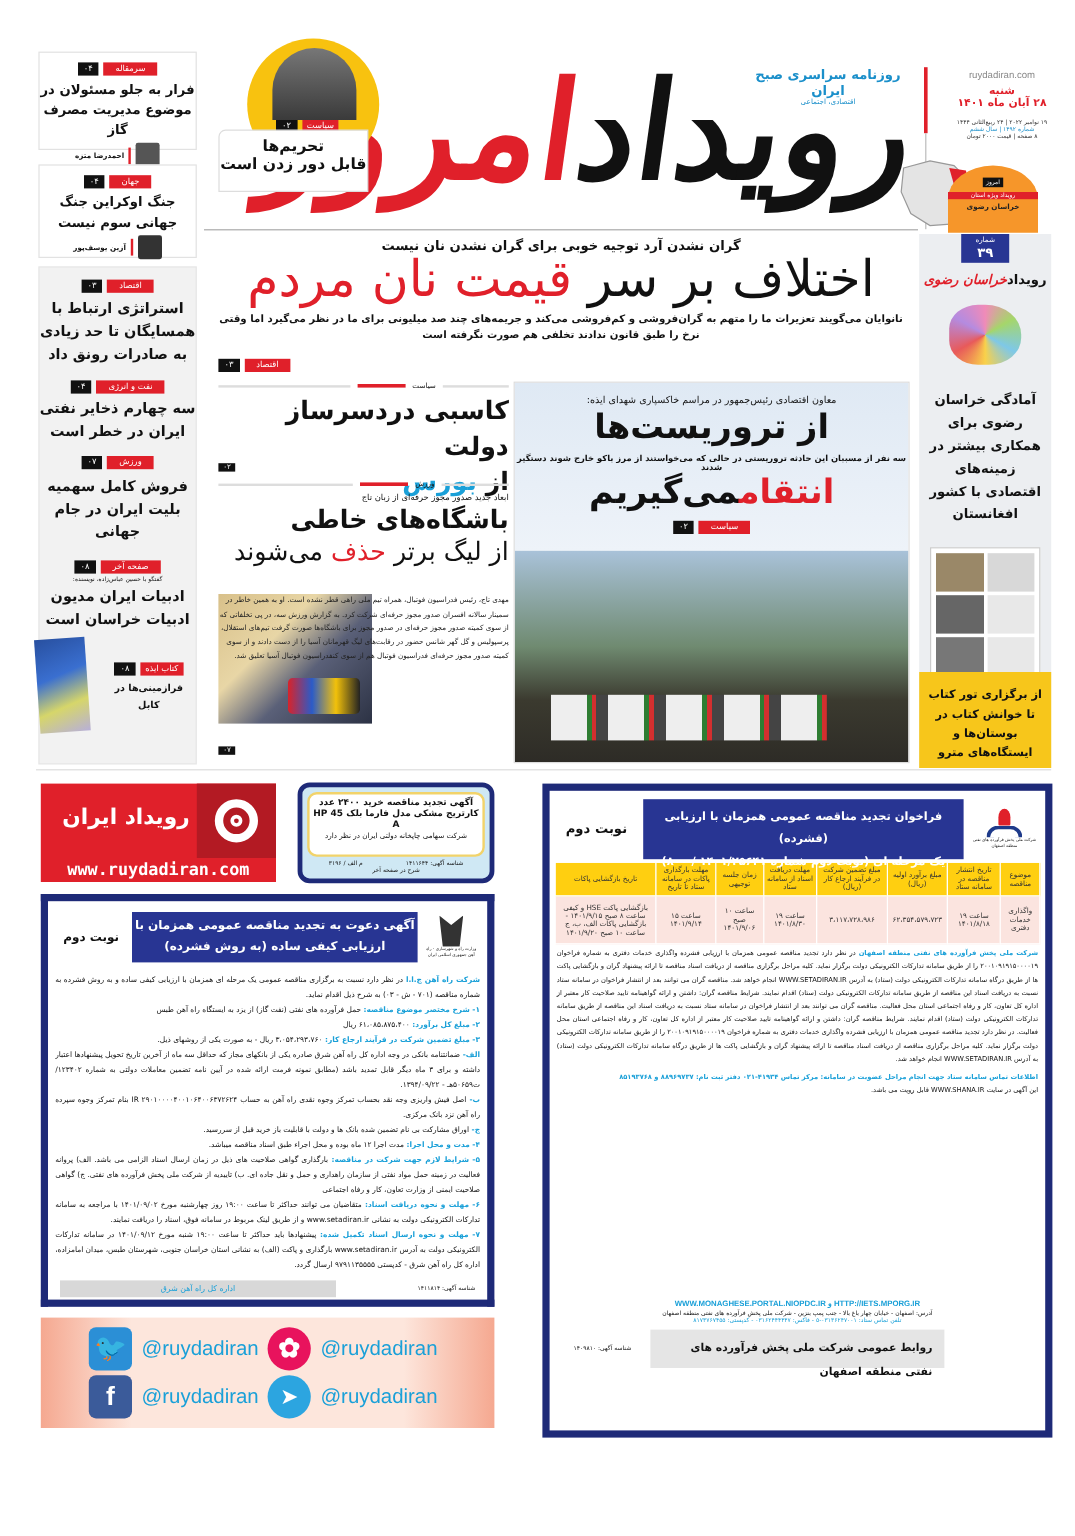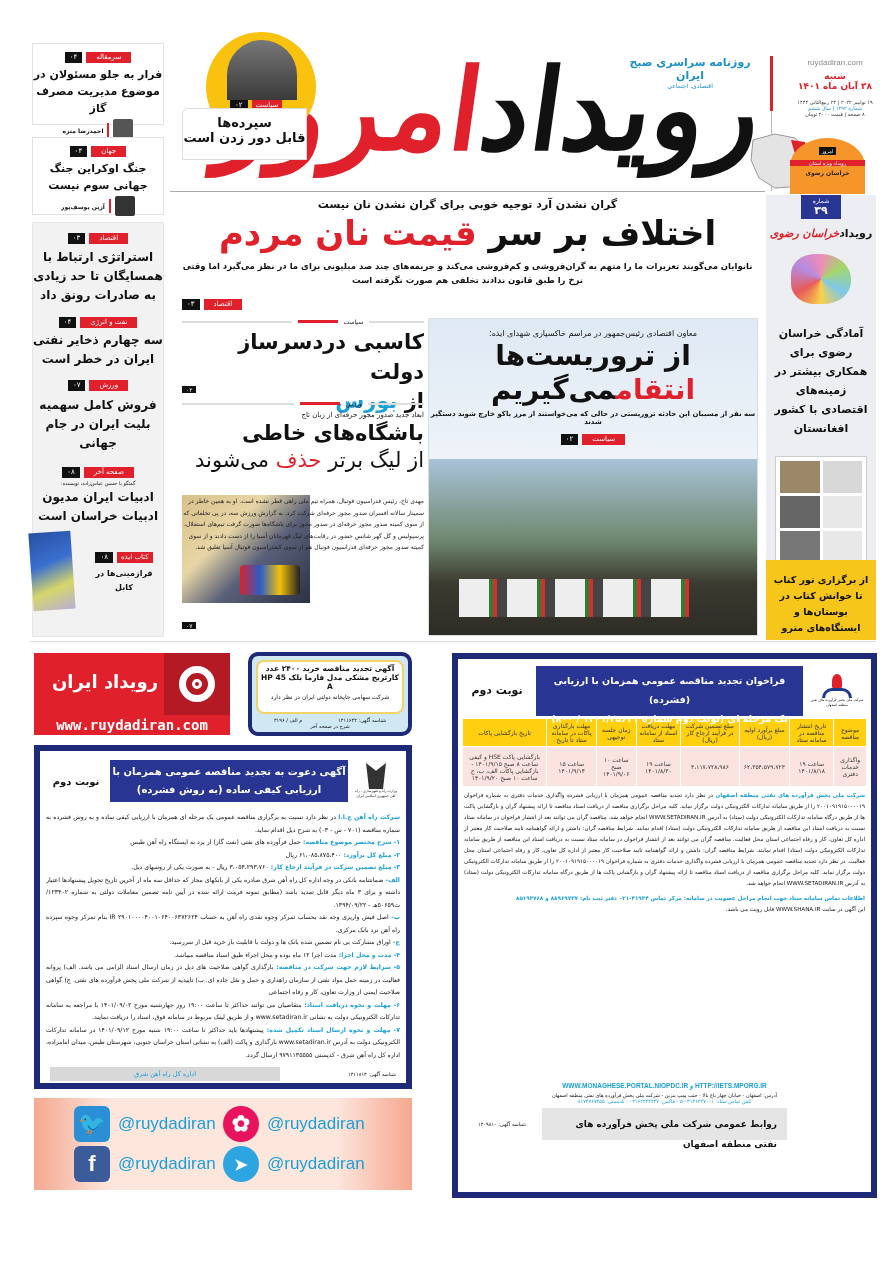--- a/index.html
+++ b/index.html
@@ -143,7 +143,7 @@
       <span class="pg">۰۲</span>
     </div>
   <div class="box" style="position:absolute;left:0;top:18px;width:125px;height:52px;text-align:center;border-radius:6px 0 0 0">
-    <div style="font-size:13px;font-weight:bold;margin-top:6px">سپرده‌ها</div>
+    <div style="font-size:13px;font-weight:bold;margin-top:6px">تحریم‌ها</div>
     <div style="font-size:13px;font-weight:bold">قابل دور زدن است</div>
   </div>
 </div>

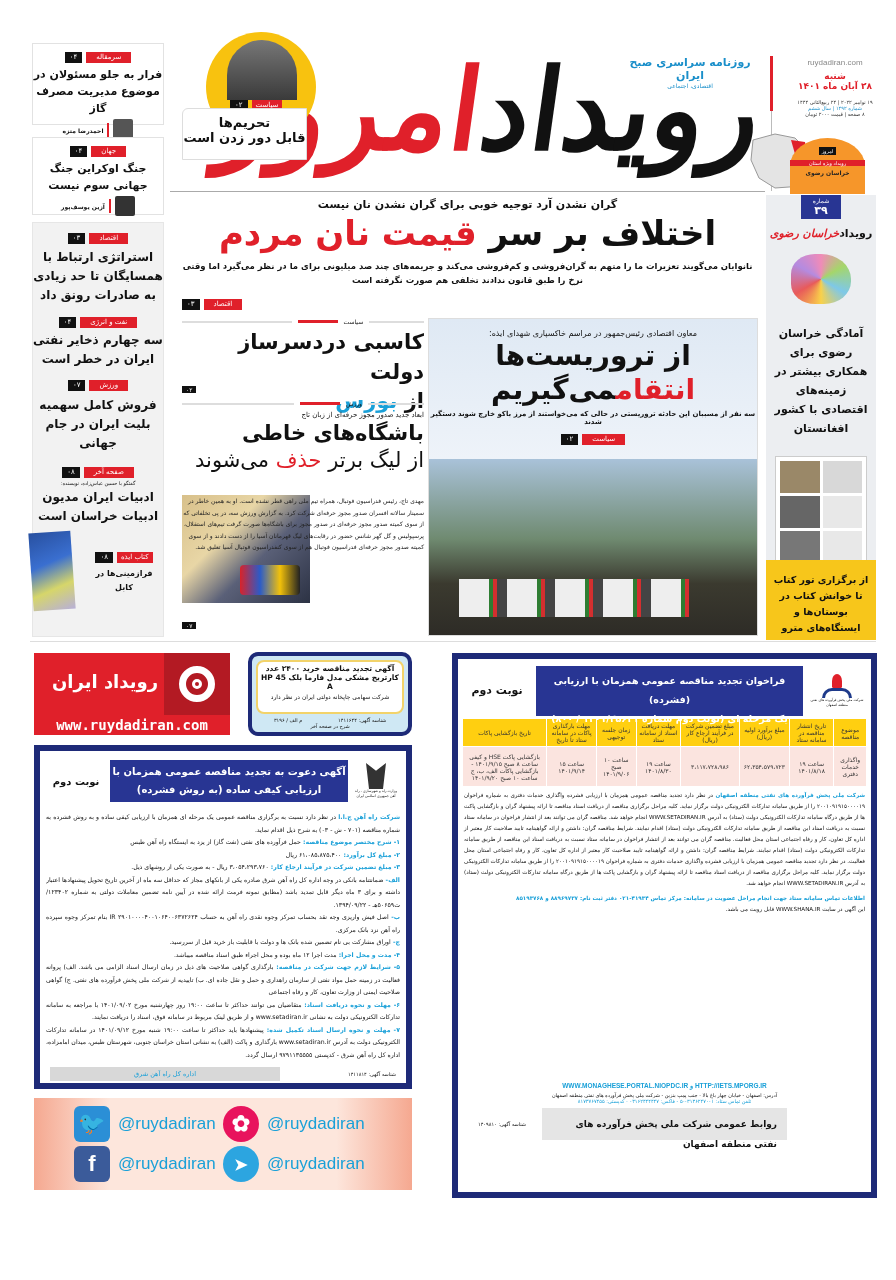--- a/index.html
+++ b/index.html
@@ -150,7 +150,7 @@
 
 <div class="abs" style="left:170px;top:195px;width:595px;height:118px;text-align:center;">
   <div style="font-size:11px;font-weight:bold;margin-top:3px">گران نشدن آرد توجیه خوبی برای گران نشدن نان نیست</div>
-  <div style="font-size:34px;font-weight:bold;line-height:44px;letter-spacing:-1px">
+  <div style="font-size:42px;font-weight:normal;line-height:44px;letter-spacing:-1px">
     <span>اختلاف بر سر</span>
     <span class="red">قیمت نان مردم</span>
   </div>

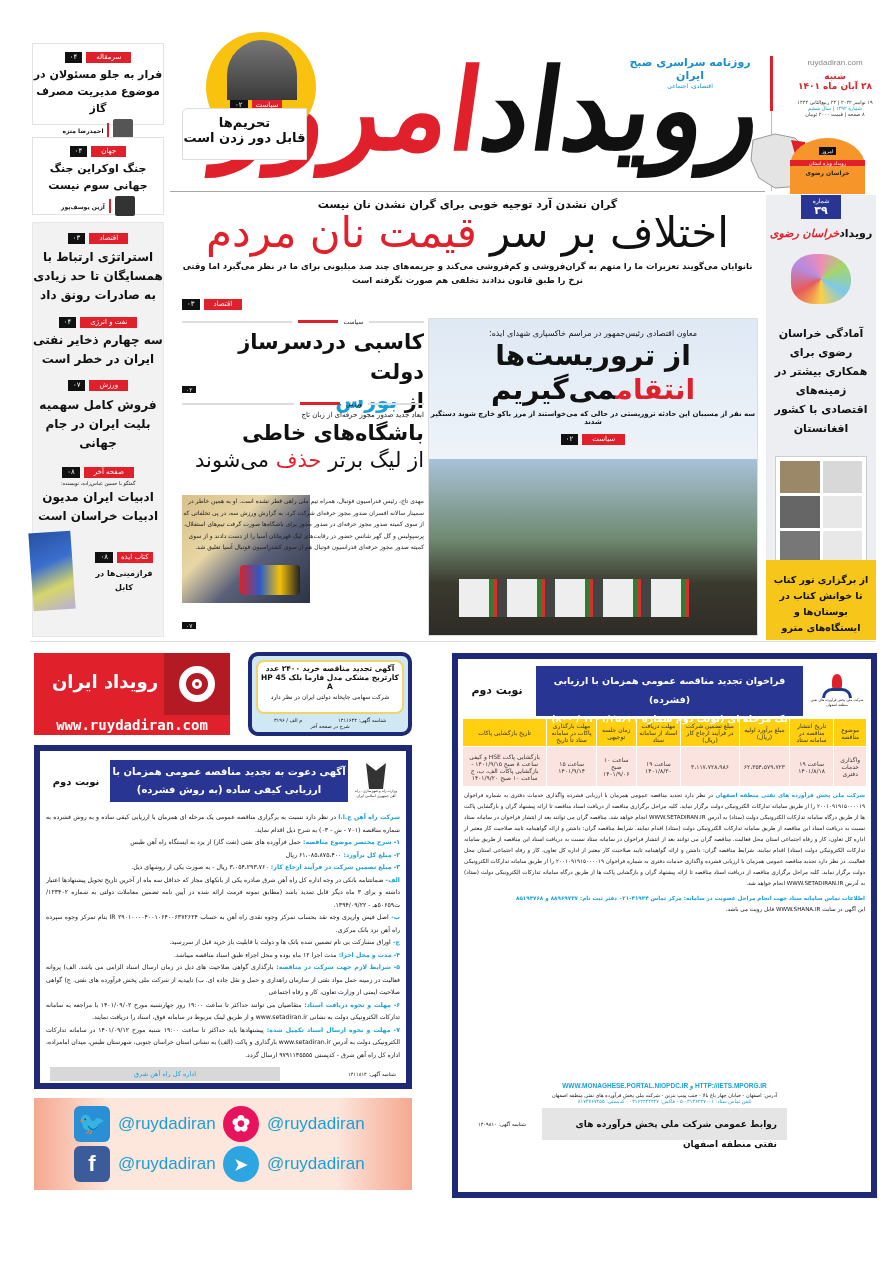--- a/index.html
+++ b/index.html
@@ -194,8 +194,8 @@
   <div style="height:140px;background:linear-gradient(180deg,#dfe9f4 0%,#eef3f9 100%);text-align:center">
     <div style="font-size:8px;padding-top:10px">معاون اقتصادی رئیس‌جمهور در مراسم خاکسپاری شهدای ایذه:</div>
     <div style="font-size:28px;font-weight:bold;line-height:36px">از تروریست‌ها</div>
+    <div style="font-size:7px;font-weight:bold;margin-top:4px">سه نفر از مسببان این حادثه تروریستی در حالی که می‌خواستند از مرز باکو خارج شوند دستگیر شدند</div>
     <div style="font-size:28px;font-weight:bold;line-height:32px"><span class="red">انتقام</span><span>می‌گیریم</span></div>
-    <div style="font-size:7px;font-weight:bold;margin-top:4px">سه نفر از مسببان این حادثه تروریستی در حالی که می‌خواستند از مرز باکو خارج شوند دستگیر شدند</div>
     <div class="tag" style="margin-top:3px">
         <span class="sec">سیاست</span>
         <span class="pg">۰۲</span>

